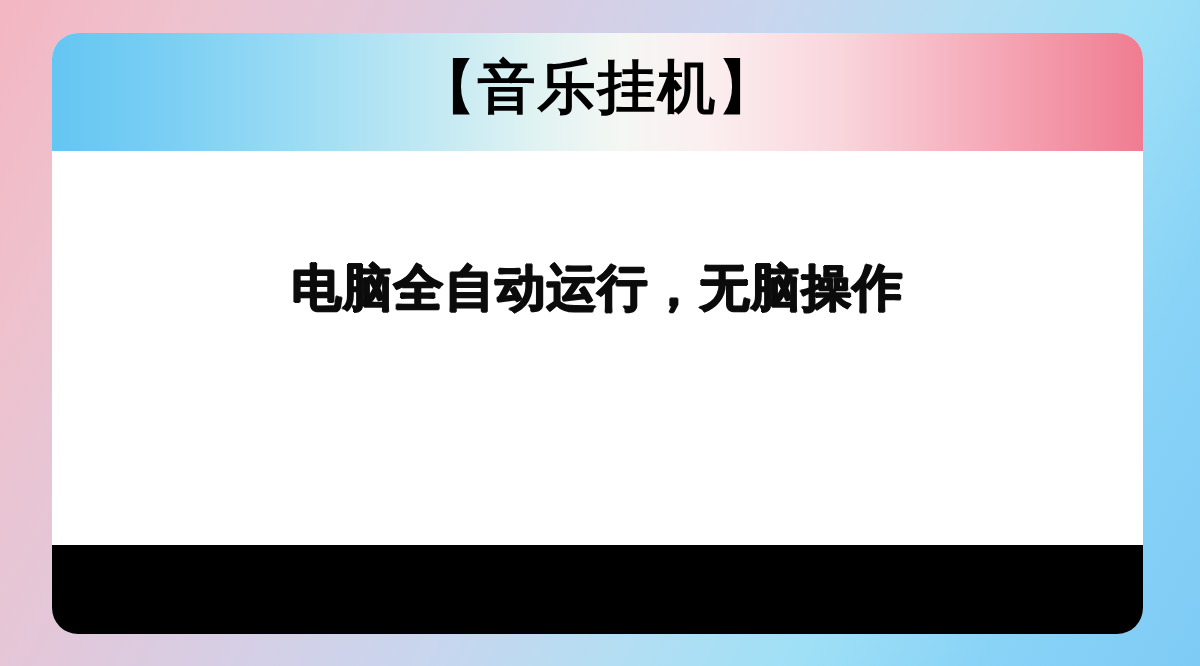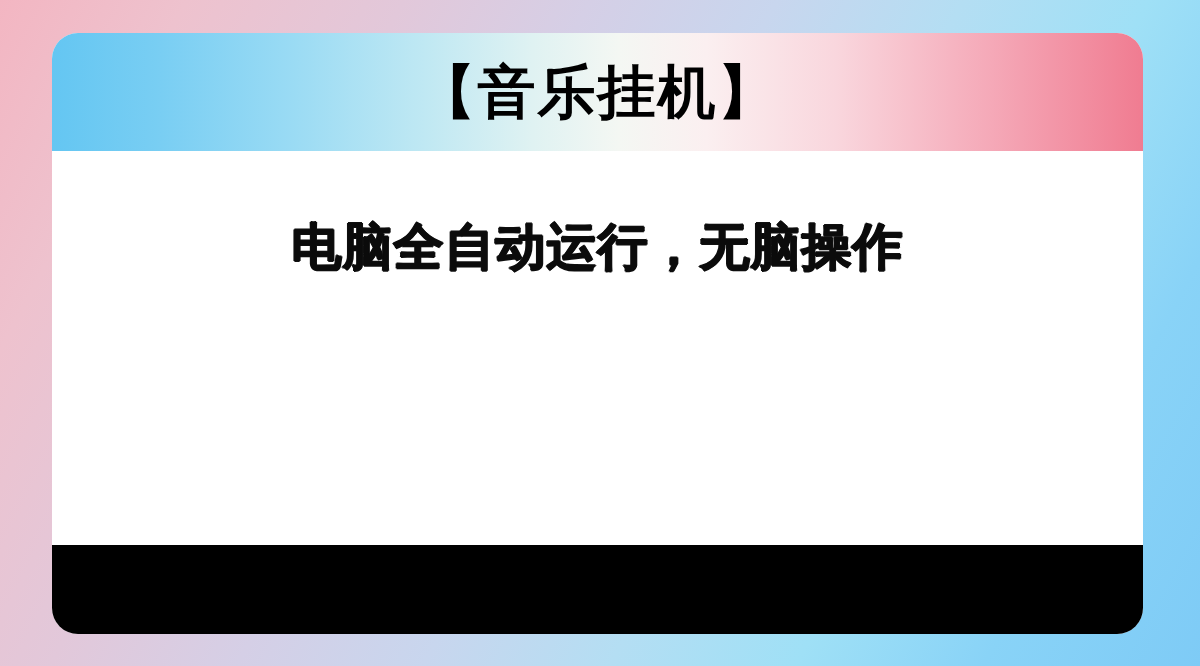--- a/index.html
+++ b/index.html
@@ -72,7 +72,7 @@
     letter-spacing: 2px;
     line-height: 1;
     white-space: nowrap;
-    font-family: Liberation Sans, sans-serif;
+    font-family: Liberation Mono, monospace;
   }
 
   .card-body {

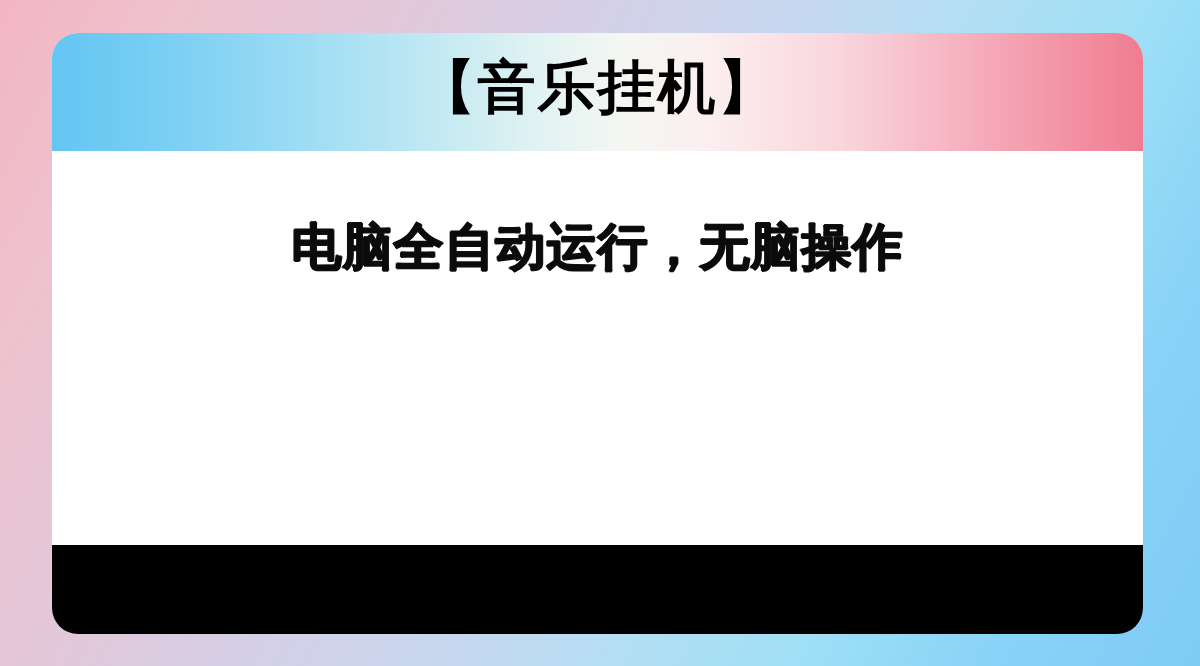--- a/index.html
+++ b/index.html
@@ -82,7 +82,7 @@
     flex-direction: column;
     align-items: center;
     justify-content: flex-start;
-    padding-top: 68px;
+    padding-top: 109px;
     box-sizing: border-box;
   }
 

